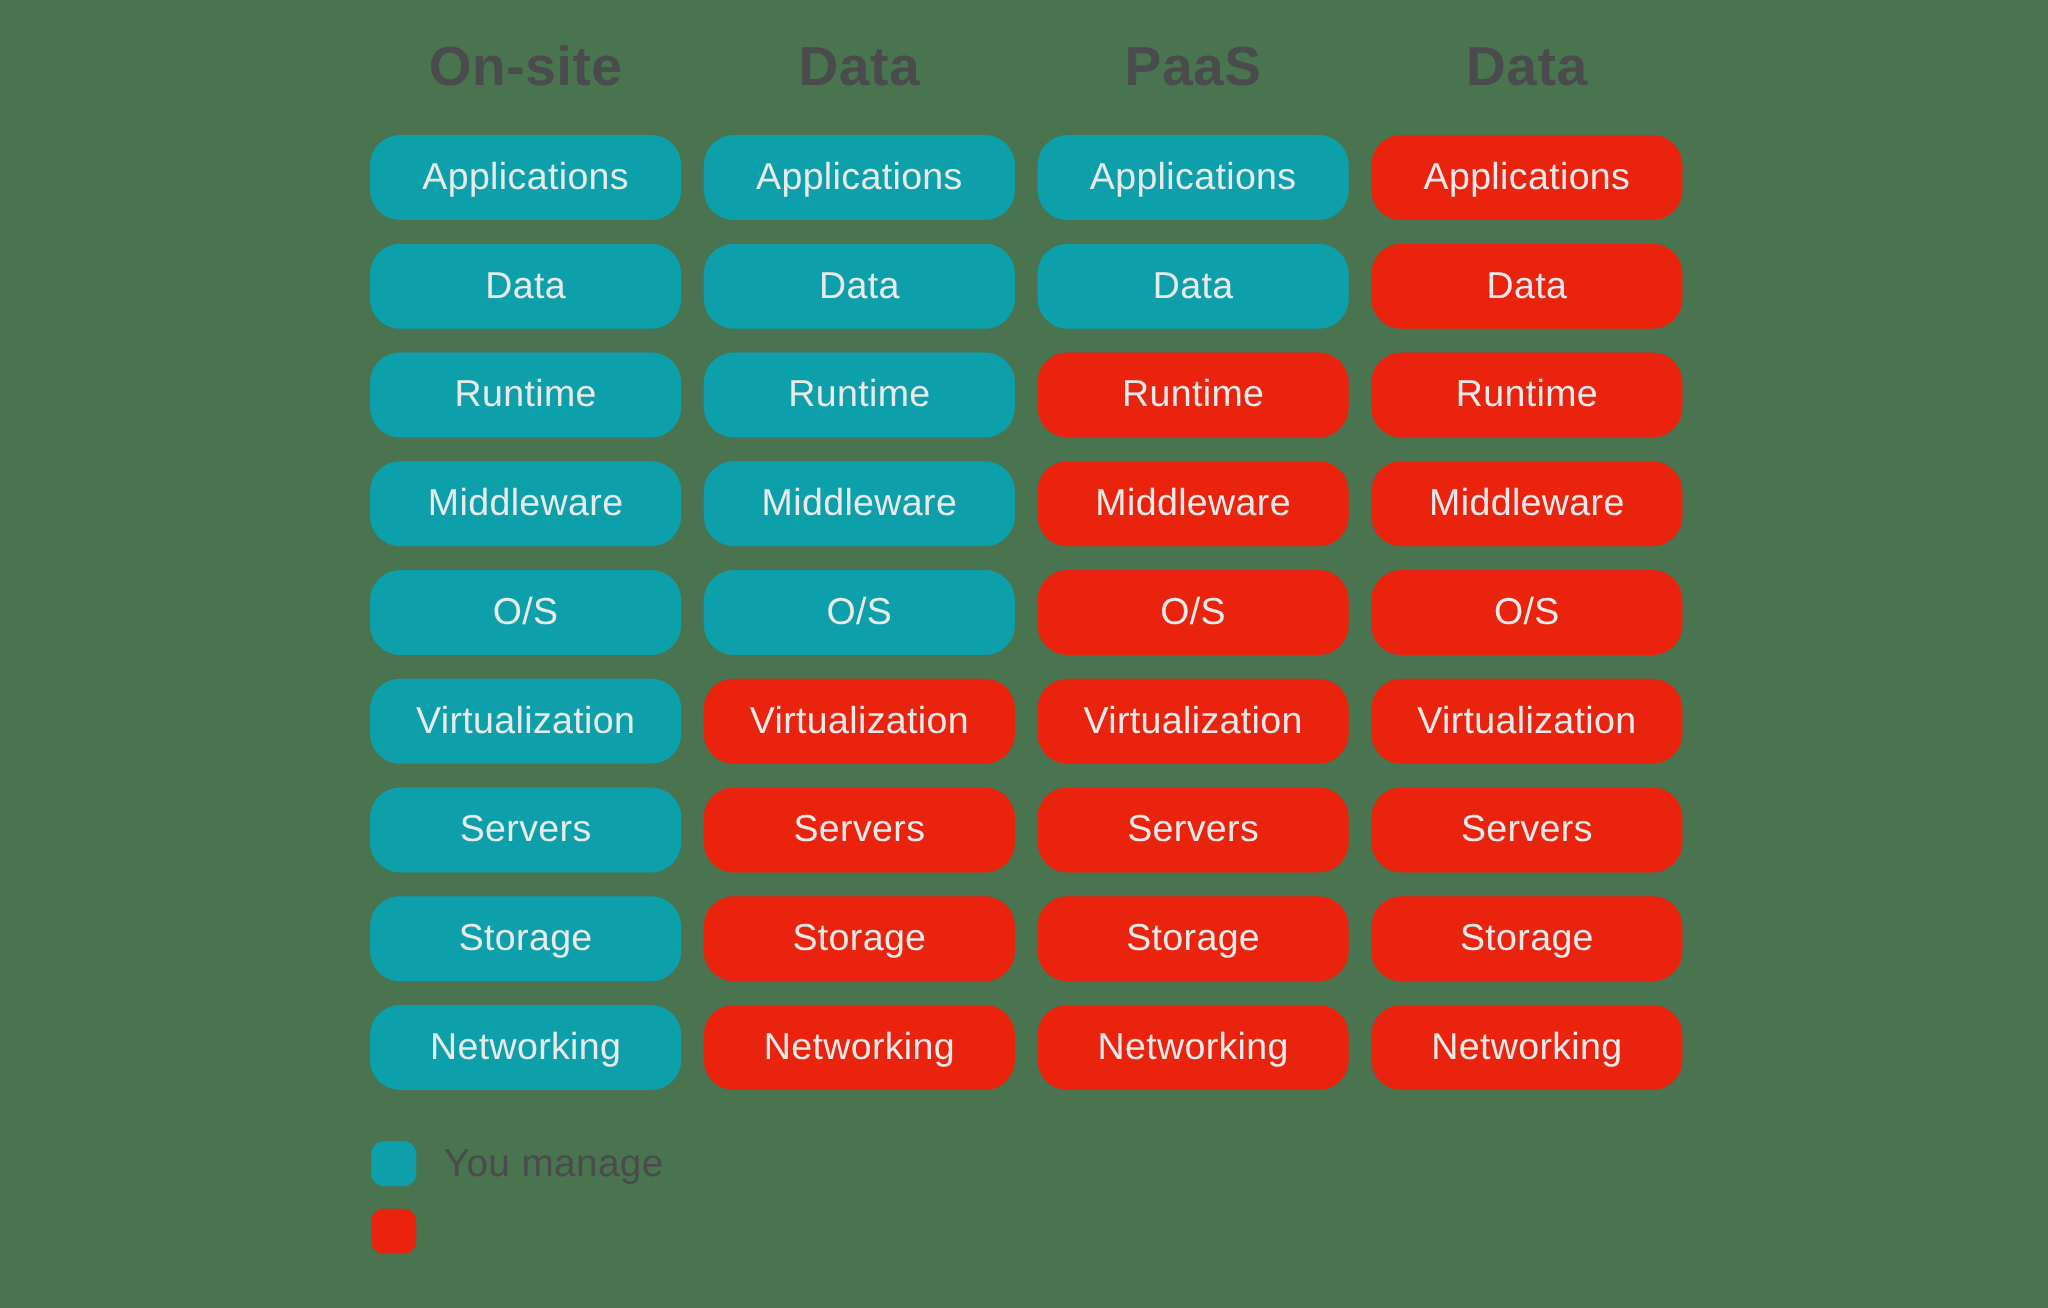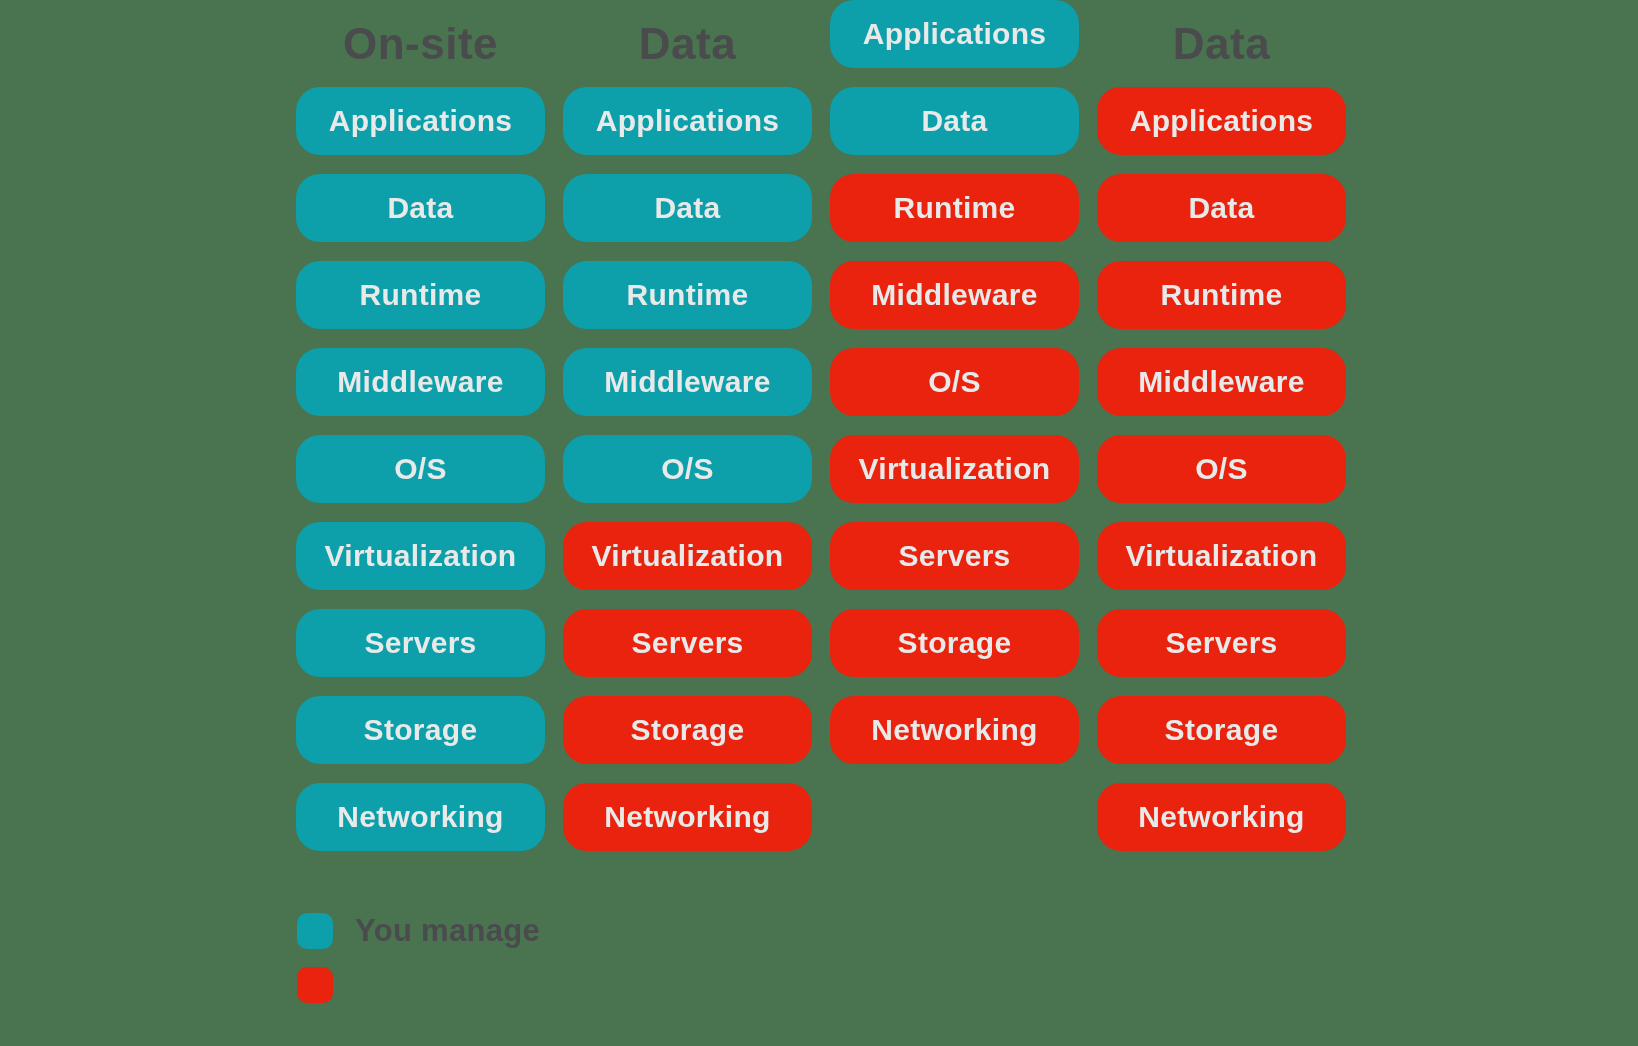--- a/index.html
+++ b/index.html
@@ -27,7 +27,7 @@
     flex-direction: column;
   }
   .col-header {
-    height: 87px;
+    height: 108px;
     display: flex;
     align-items: center;
     justify-content: center;

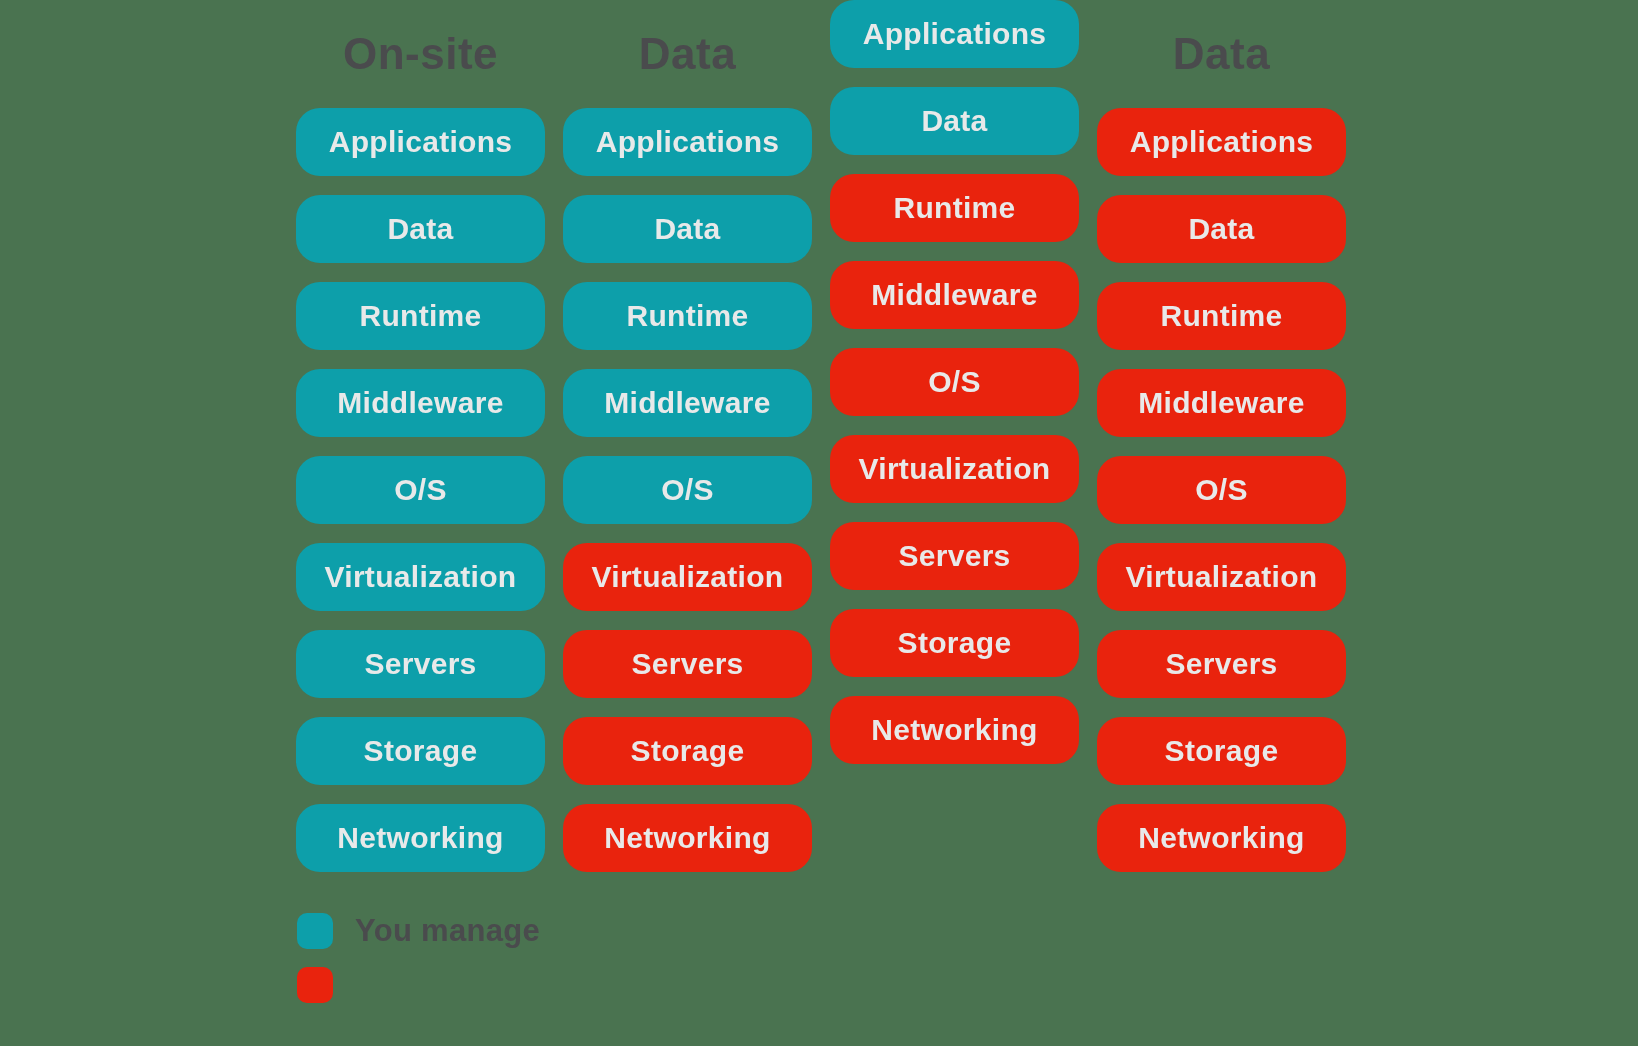--- a/index.html
+++ b/index.html
@@ -110,6 +110,7 @@
         <div class="block provider">Networking</div>
       </div>
       <div class="column">
+        <div class="col-header">PaaS</div>
         <div class="block you">Applications</div>
         <div class="block you">Data</div>
         <div class="block provider">Runtime</div>

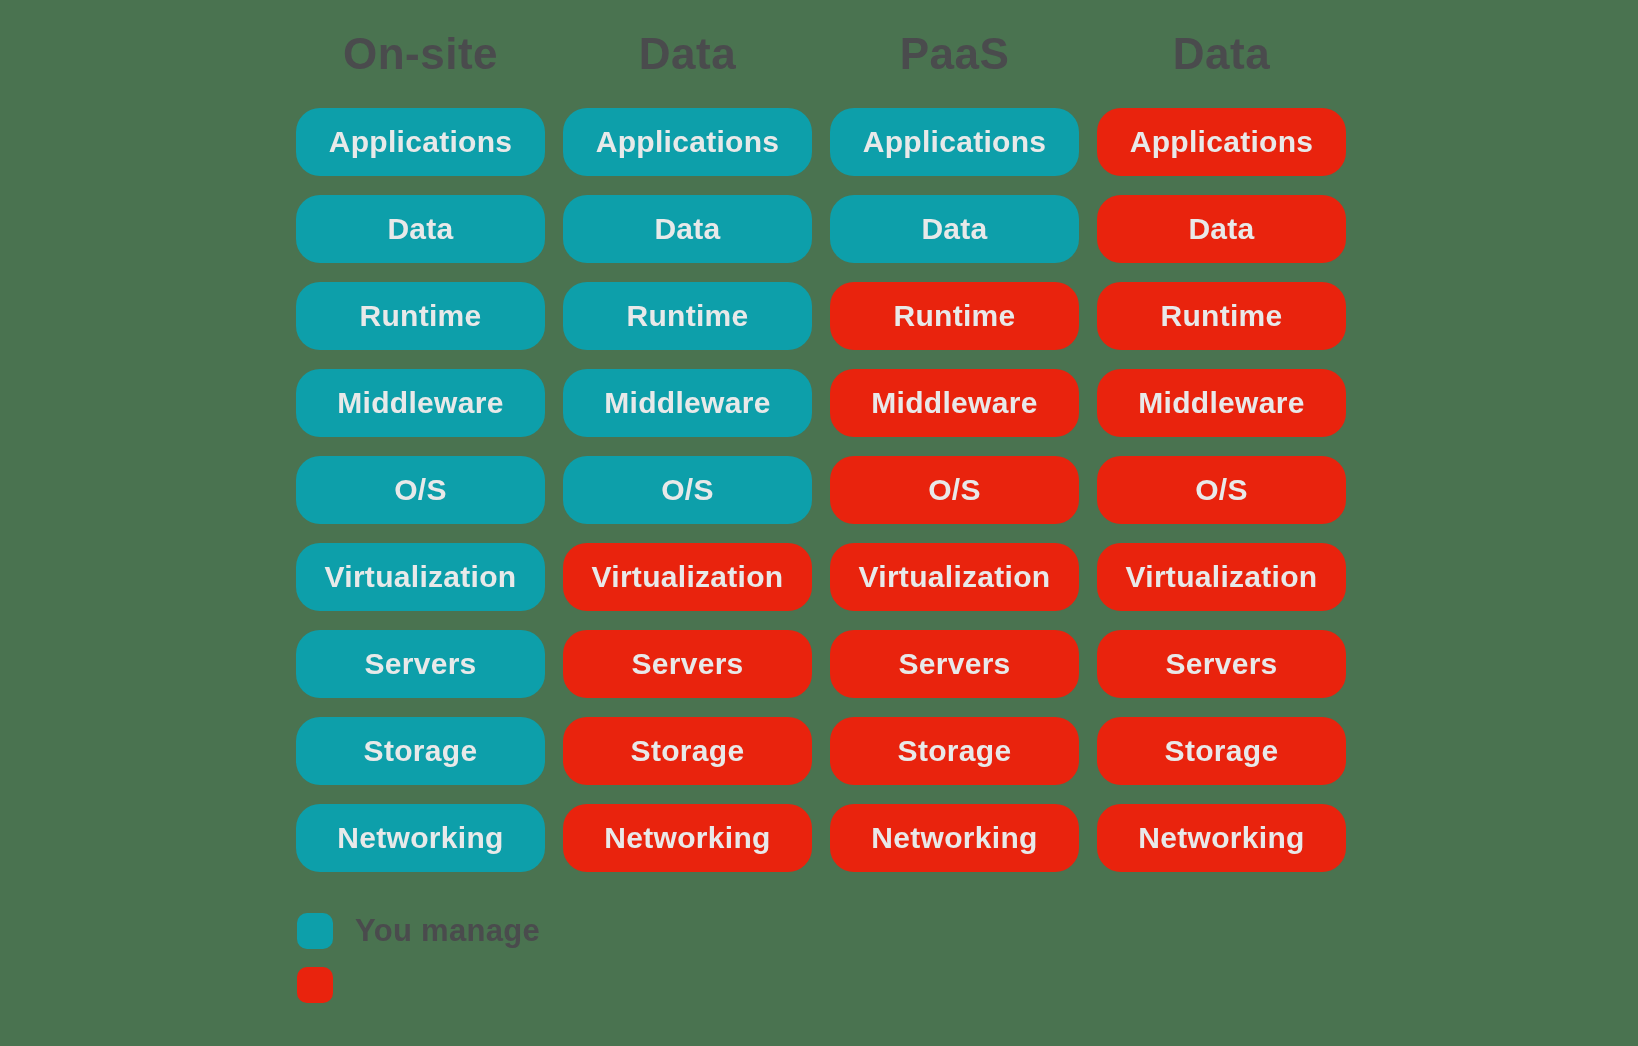--- a/index.html
+++ b/index.html
@@ -44,7 +44,7 @@
     align-items: center;
     justify-content: center;
     font-size: 30px;
-    font-weight: bold;
+    font-weight: normal;
     letter-spacing: 0.3px;
     color: var(--block-text, #e8e9e9);
   }

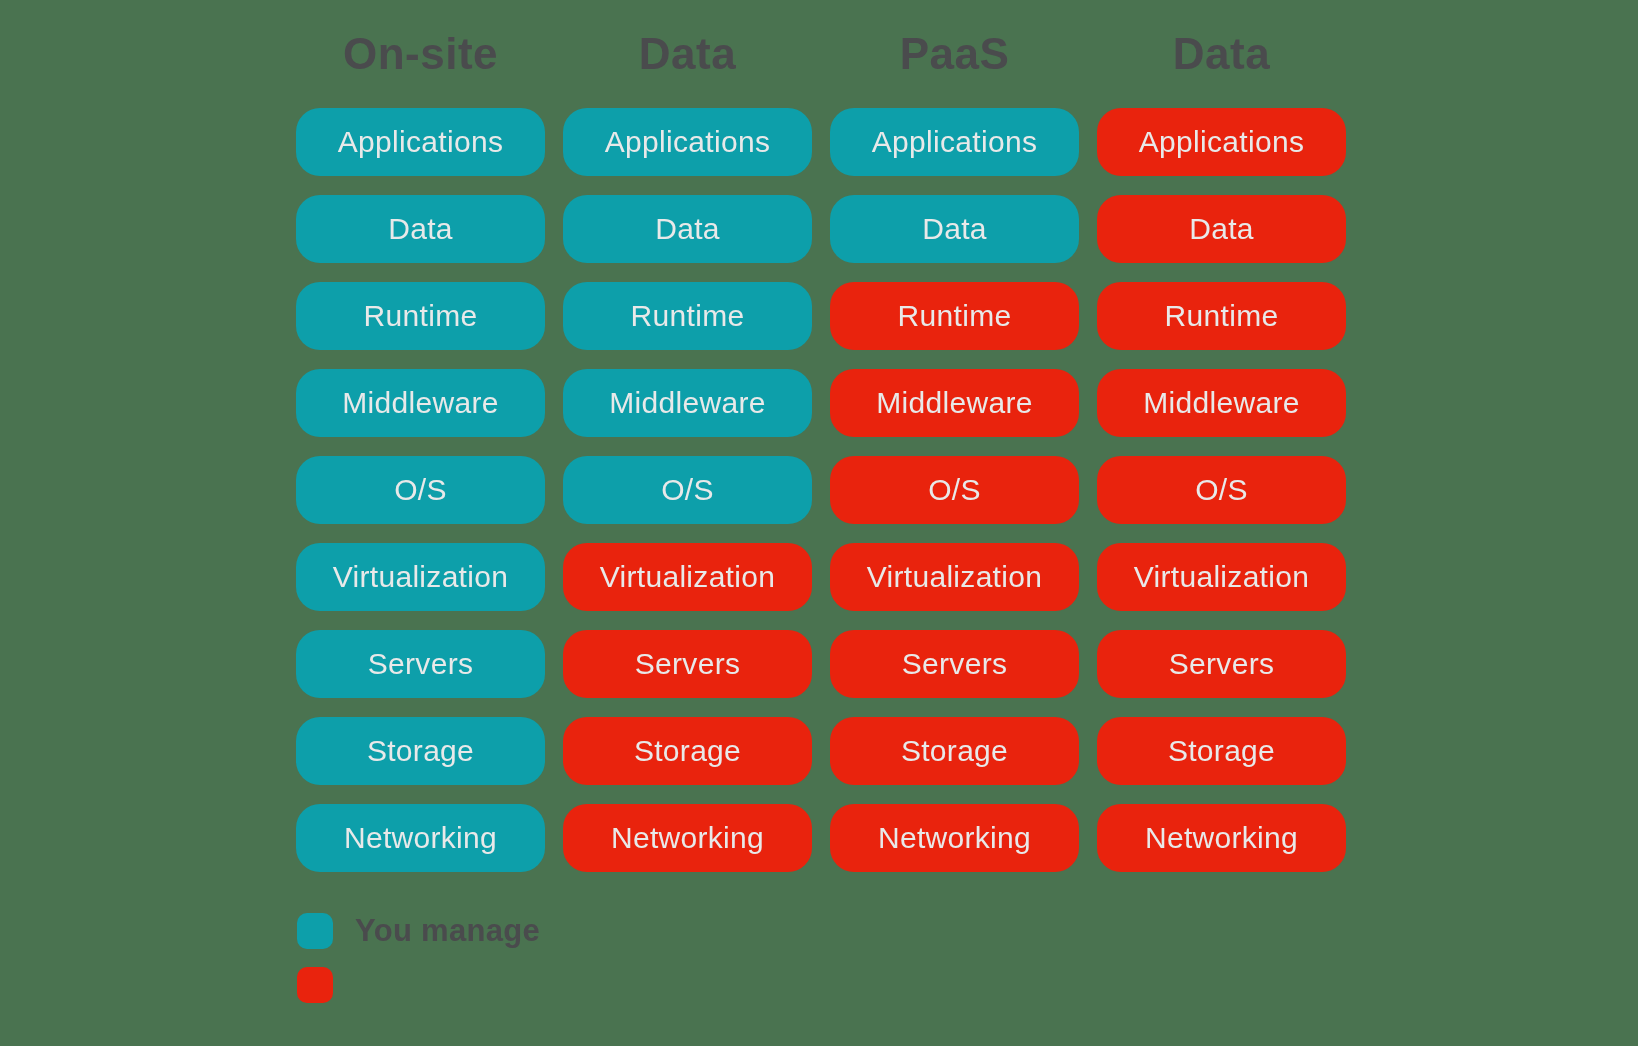--- a/index.html
+++ b/index.html
@@ -72,7 +72,7 @@
   .swatch-provider { background: var(--provider, #e9230d); }
   .legend-label {
     font-size: 31px;
-    font-weight: bold;
+    font-weight: normal;
     letter-spacing: 0.3px;
     color: var(--header-text, #4a4b4d);
     white-space: nowrap;

